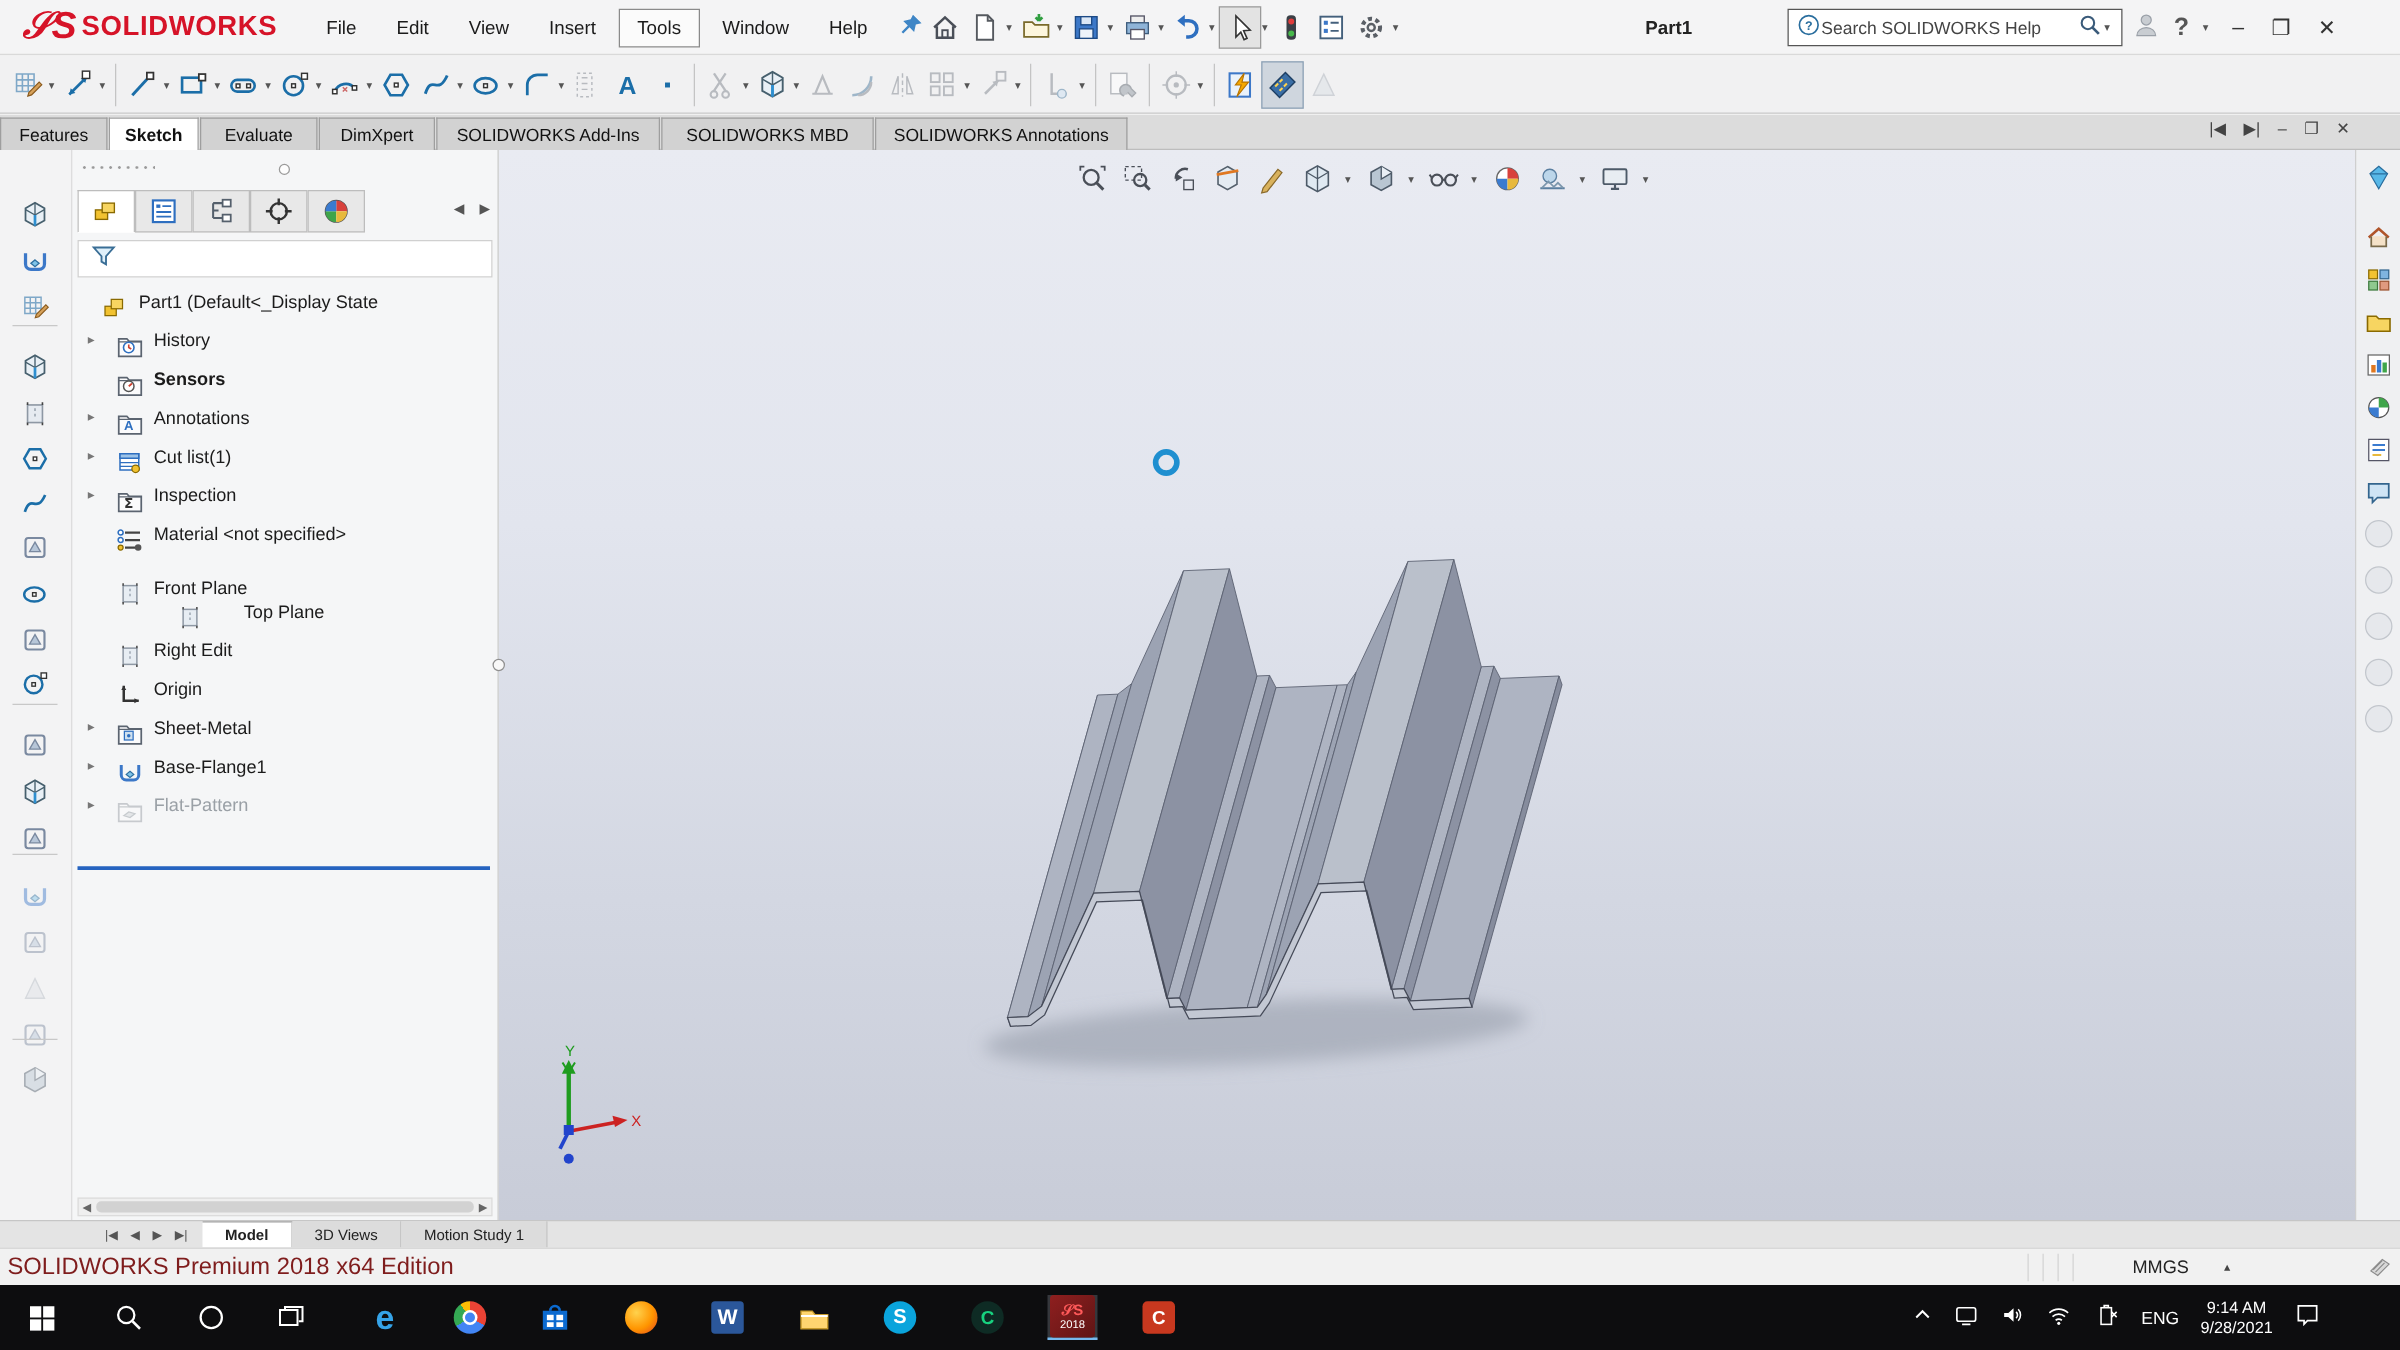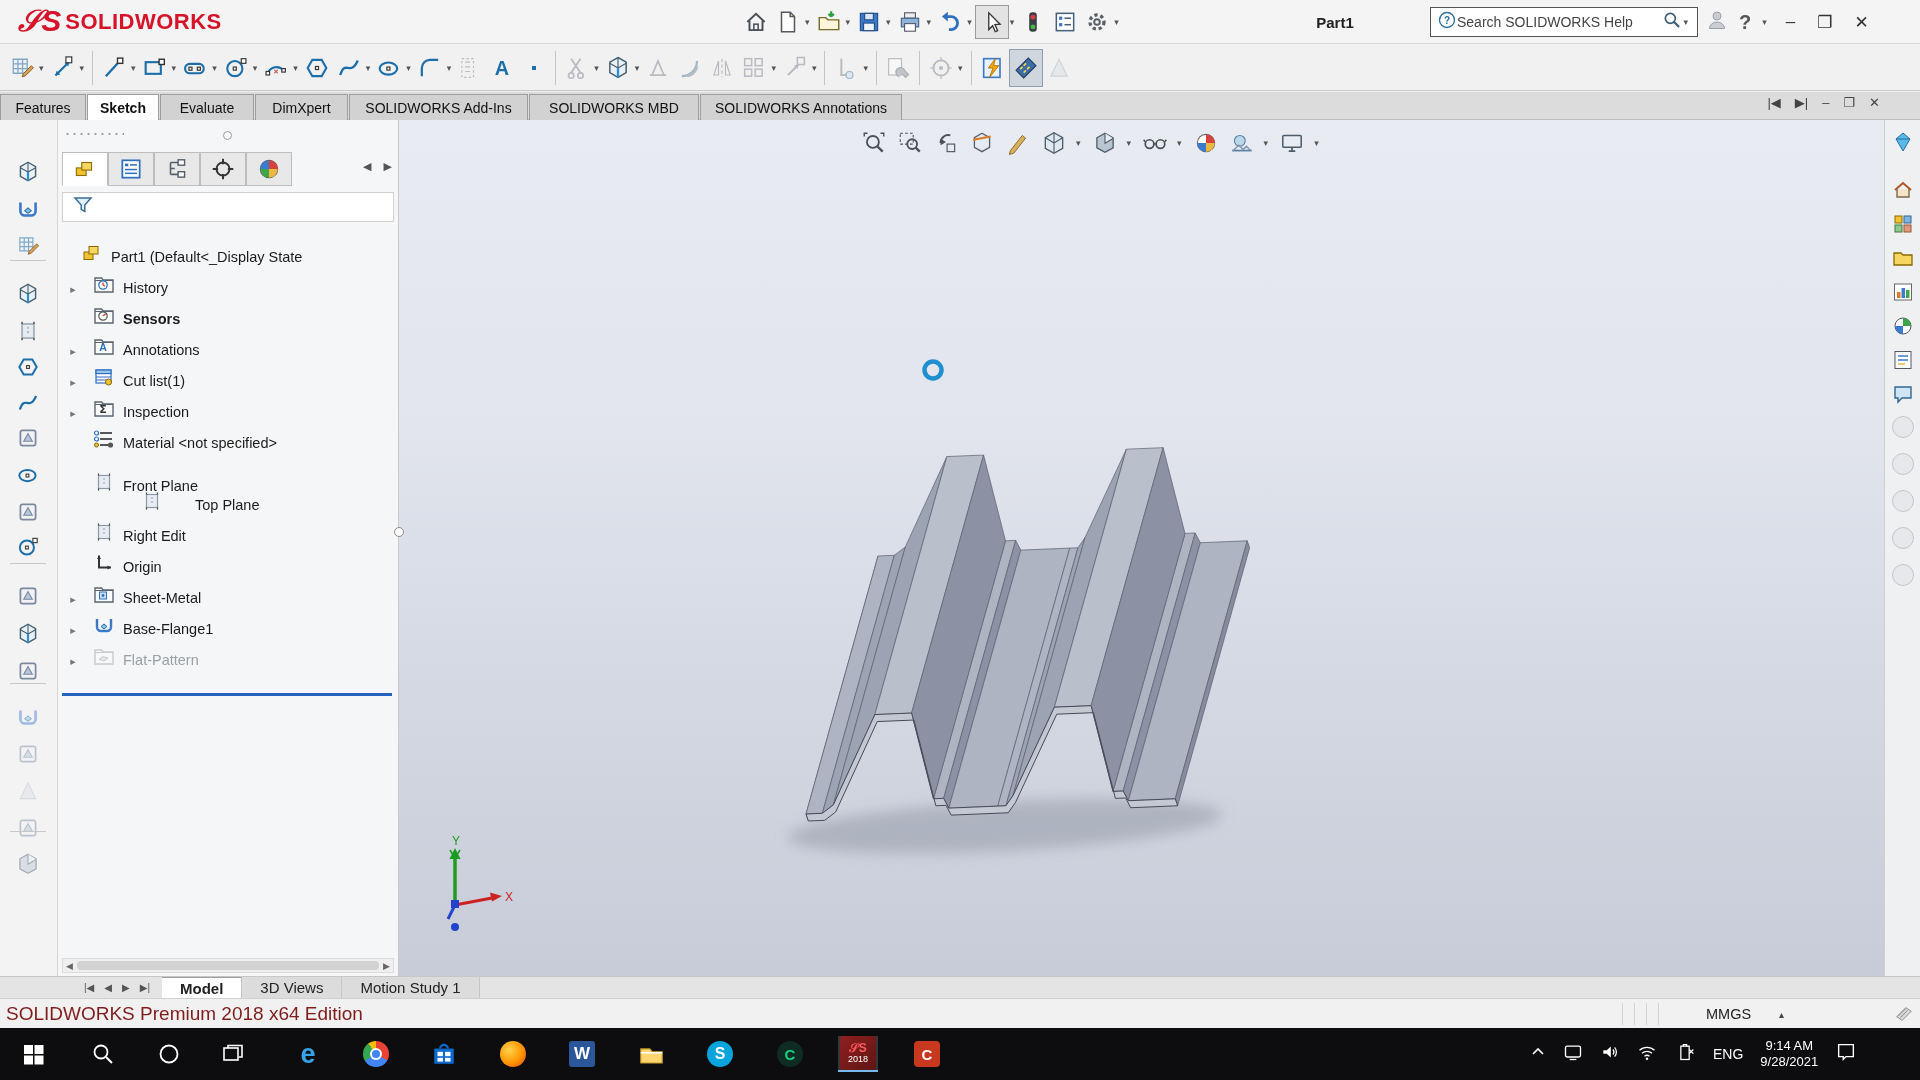--- a/index.html
+++ b/index.html
@@ -115,6 +115,18 @@
       <span class="lmark">𝒮S</span>
       <span class="lname"><b>SOLIDWORKS</b></span>
     </div>
+    <div id="menubar">
+        <span class="menu-item">File</span>
+        <span class="menu-item">Edit</span>
+        <span class="menu-item">View</span>
+        <span class="menu-item">Insert</span>
+        <span class="menu-item active">Tools</span>
+        <span class="menu-item">Window</span>
+        <span class="menu-item">Help</span>
+        <span id="pin-btn"><svg width="22" height="22" viewBox="0 0 24 24">
+            <path d="M13.5 3 l7.5 7.5 -5 1 -1.5 6.5 -4 -4 -5.5 5.5 -1.5 -1.5 5.5 -5.5 -4 -4 6.5 -1.5 z" fill="#3f86c6"></path>
+          </svg></span>
+      </div>
     <div id="quickbar">
         <span class="tool-btn">
           <svg width="26" height="26" viewBox="0 0 24 24">

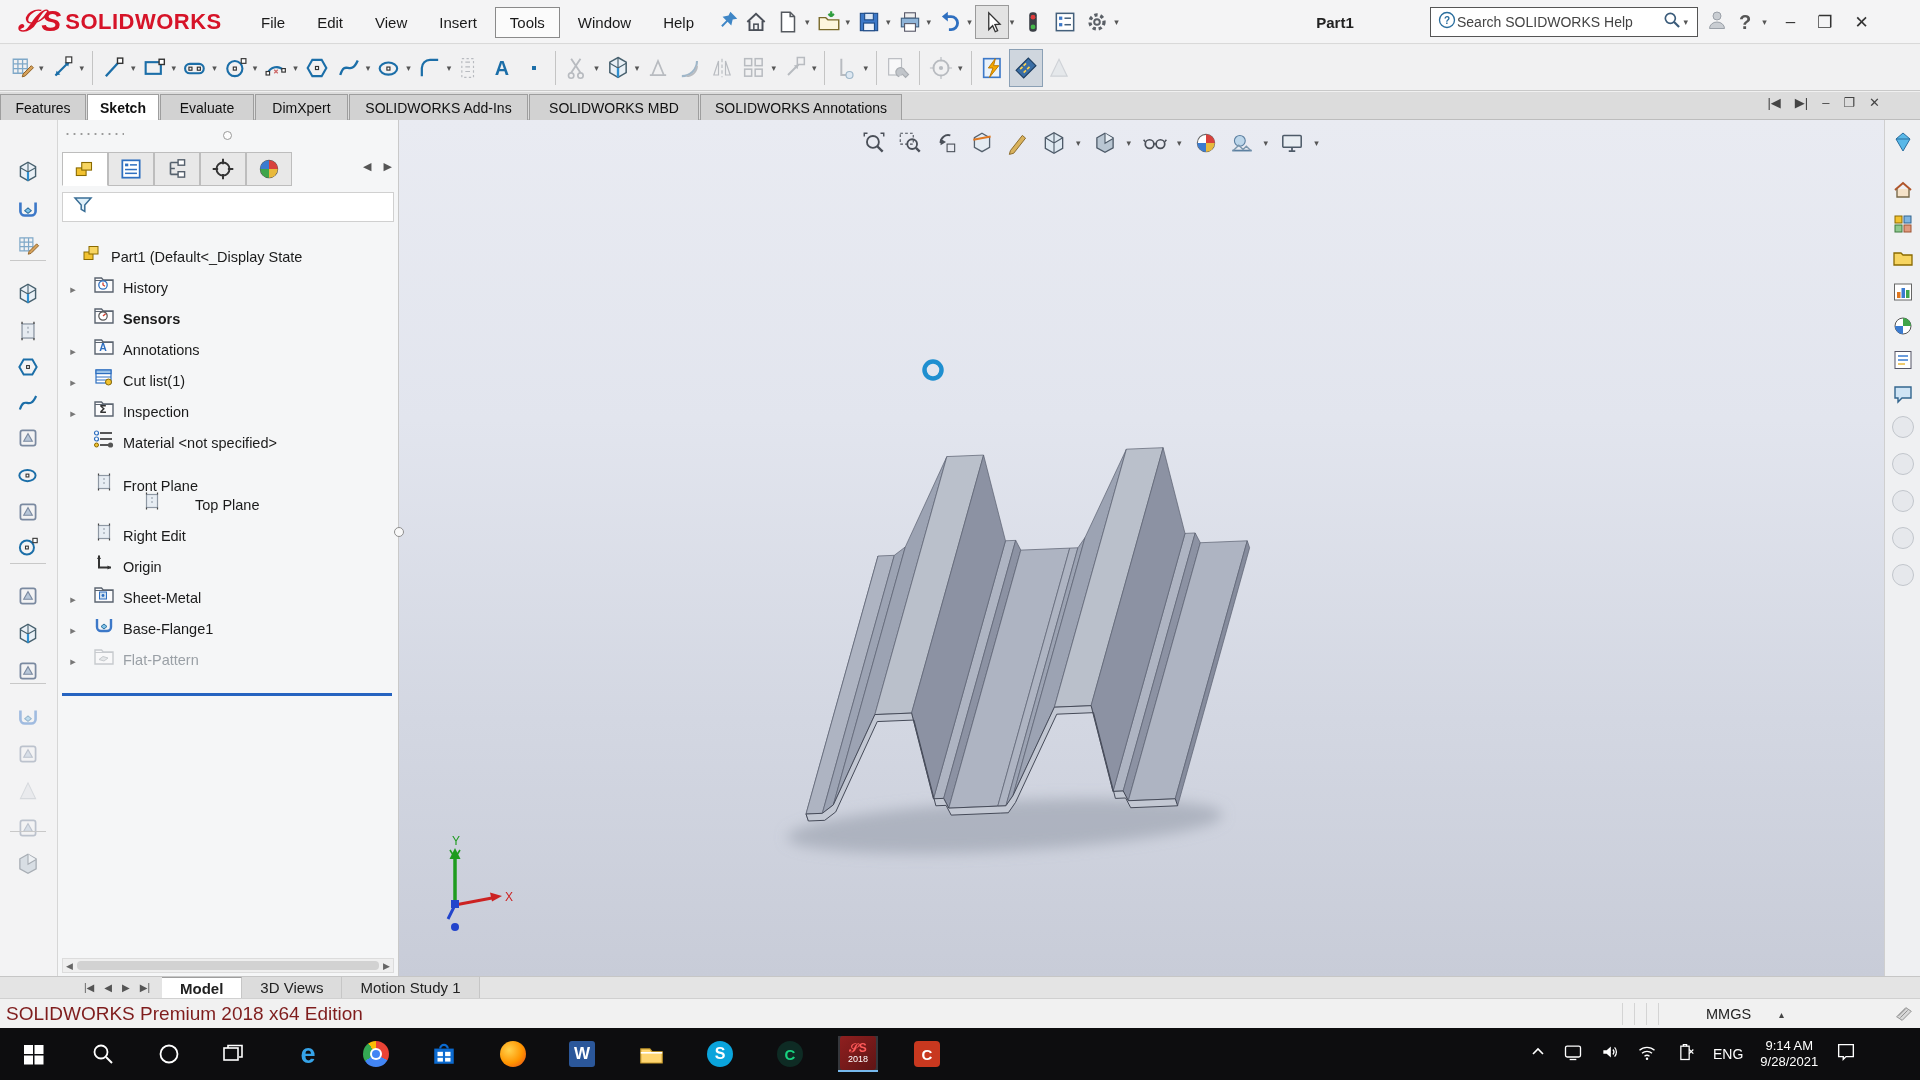--- a/index.html
+++ b/index.html
@@ -55,7 +55,7 @@
   #ptab-arrows { position:absolute; right:6px; top:40px; display:flex; gap:12px; font-size:11px; color:#555; }
   #filter-row { position:absolute; left:4px; top:72px; width:332px; height:30px; background:#ffffff; border:1px solid #d0d0d0; display:flex; align-items:center; padding-left:8px; }
   #tree { position:absolute; left:0; top:108px; width:341px; }
-  .trow { position:absolute; left:0; width:341px; height:31px; display:flex; align-items:flex-end; white-space:nowrap; overflow:hidden; }
+  .trow { position:absolute; left:0; width:341px; height:31px; display:flex; align-items:flex-start; white-space:nowrap; overflow:hidden; }
   .trow .arr { width:14px; margin-left:8px; font-size:11px; color:#777; text-align:center; flex:0 0 14px; }
   .trow .ticon { width:24px; height:24px; flex:0 0 24px; margin-right:7px; display:flex; align-items:center; justify-content:center; }
   .trow .tlabel { font-size:14.5px; color:#1b1b1b; }

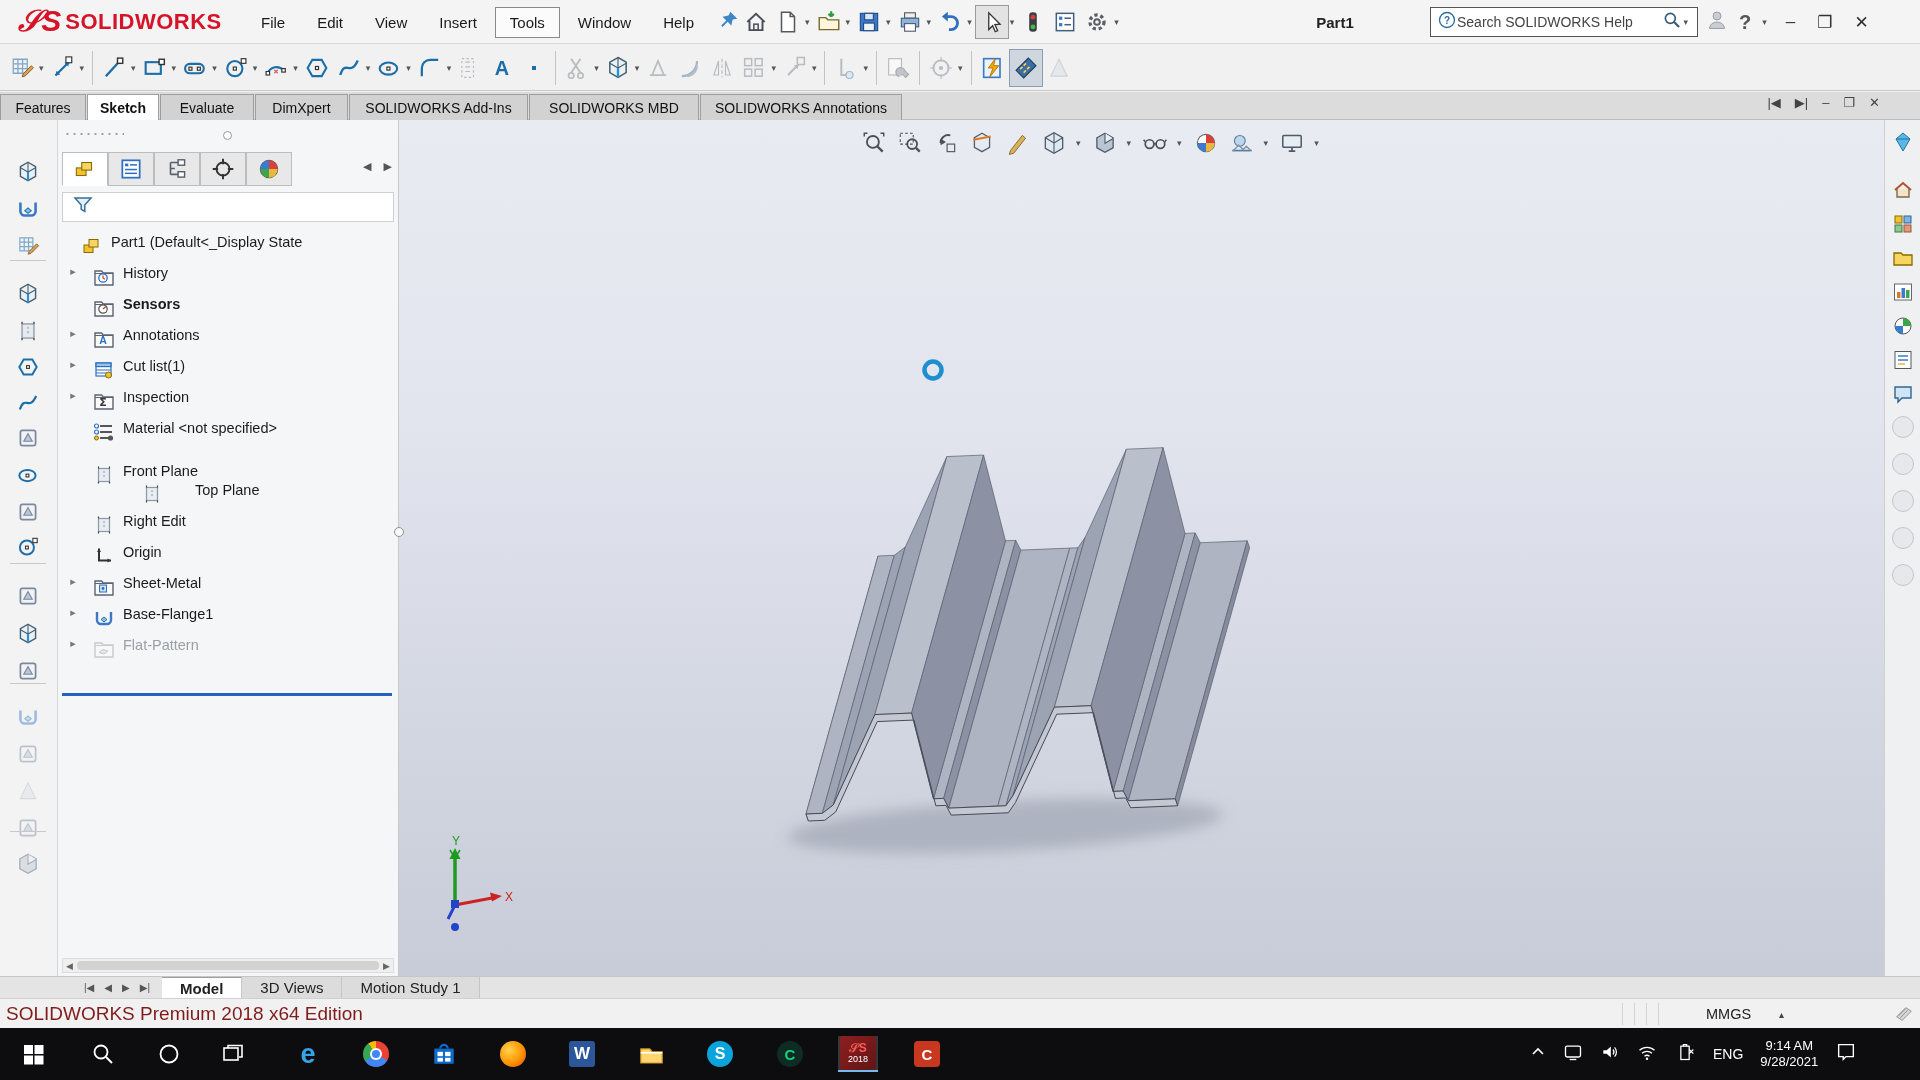--- a/index.html
+++ b/index.html
@@ -81,7 +81,7 @@
   #bottombar { position:absolute; left:0; top:976px; width:1920px; height:22px; background:#e4e4e4; border-top:1px solid #c6c6c6; display:flex; align-items:stretch; }
   #bt-nav { display:flex; align-items:center; gap:2px; padding:0 8px 0 80px; color:#555; font-size:10px; }
   #bt-nav span { padding:0 4px; }
-  .btab { display:flex; align-items:center; padding:0 18px; font-size:15px; color:#222; border-right:1px solid #c6c6c6; background:#dcdcdc; }
+  .btab { display:flex; align-items:center; padding:0 18px; font-size:12px; color:#222; border-right:1px solid #c6c6c6; background:#dcdcdc; }
   .btab.active { background:#ffffff; font-weight:bold; border-top:1px solid #9e9e9e; }
 
   

